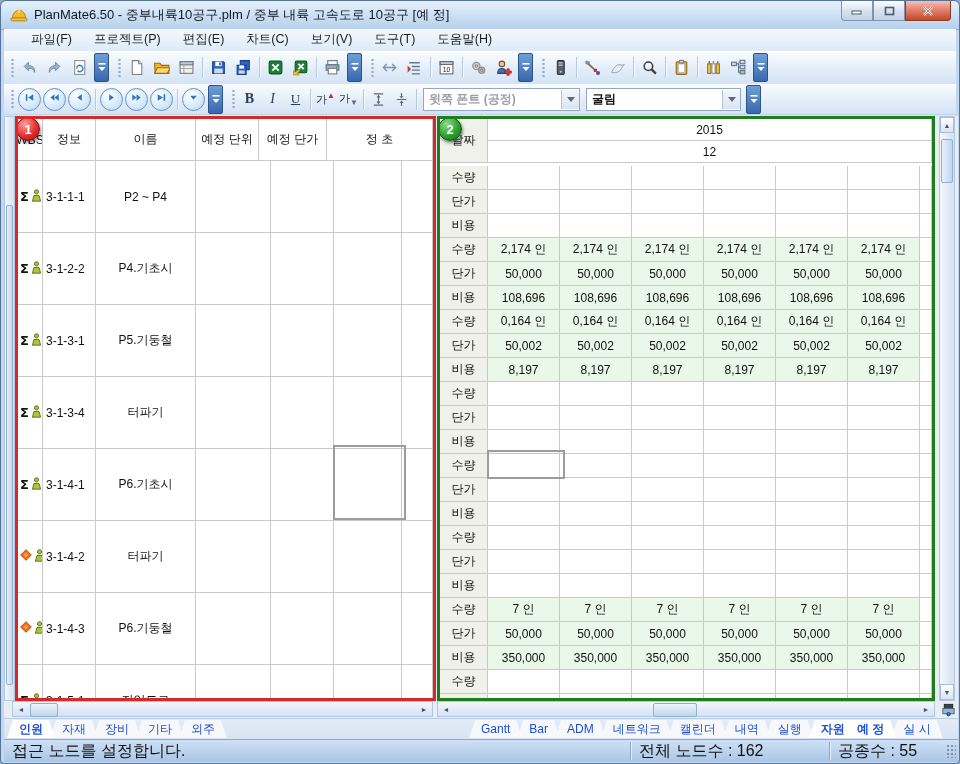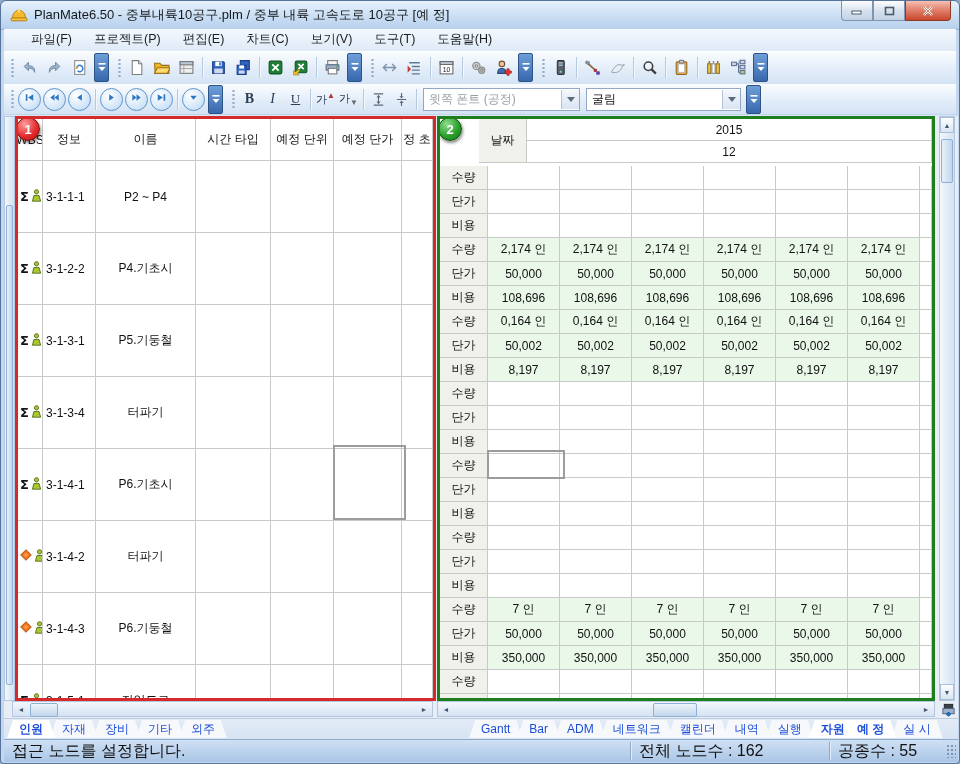--- a/index.html
+++ b/index.html
@@ -42,7 +42,7 @@
   .fmtbtn .ga{font-size:11px;} .fmtbtn sup{font-size:8px;color:#a33;} .fmtbtn sub{font-size:8px;color:#667;}
   .combo{display:inline-flex;align-items:center;height:21px;border:1px solid #93a8c6;background:#fff;
     font-size:12px;padding-left:5px;margin:0 3px;position:relative;}
-  .combo .ctext{flex:1;white-space:nowrap;overflow:hidden;}
+  .combo .ctext{flex:1;white-space:nowrap;overflow:hidden;font-weight:bold;}
   .combo .carrow{width:17px;height:19px;margin-left:4px;background:linear-gradient(#f4f7fb,#d9e4f2);
     border-left:1px solid #b3c4da;display:flex;align-items:center;justify-content:center;}
   .tri-down{width:0;height:0;border-left:4px solid rgba(0,0,0,0);border-right:4px solid rgba(0,0,0,0);border-top:5px solid #5a6a7e;}

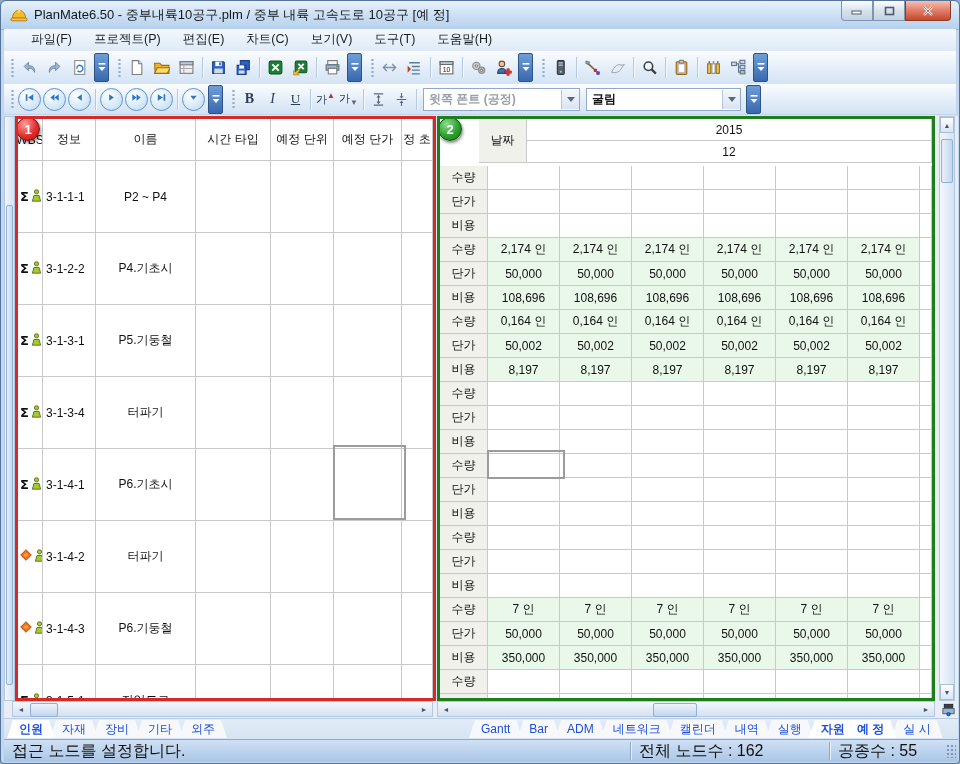--- a/index.html
+++ b/index.html
@@ -510,7 +510,6 @@
           <div class="cell" style="width: 25px;">WBS</div>
           <div class="cell" style="width: 53px;">정보</div>
           <div class="cell" style="width: 100px;">이름</div>
-          <div class="cell" style="width: 75px;">시간 타입</div>
           <div class="cell" style="width: 63px;">예정 단위</div>
           <div class="cell" style="width: 68px;">예정 단가</div>
           <div class="cell" style="width: auto; flex: 1 1 0%;">정 초</div>

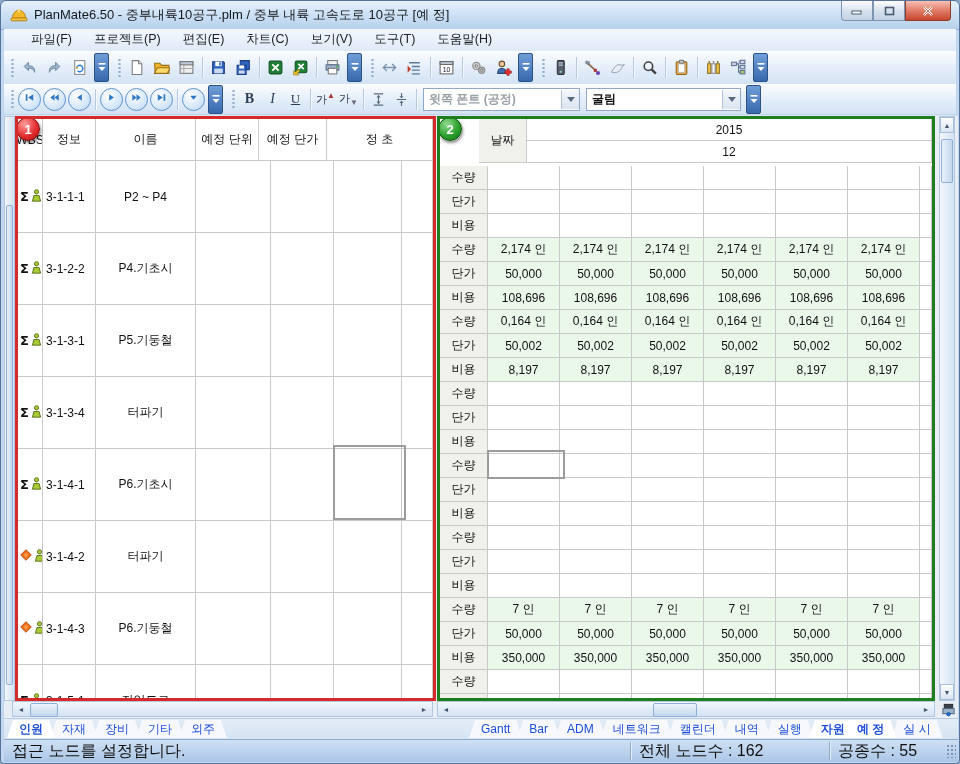--- a/index.html
+++ b/index.html
@@ -645,7 +645,7 @@
       </div>
 
     <div class="panel right-panel" id="right-panel">
-        <div class="grid-row" style="height: 47px; padding-left: 39px;">
+        <div class="grid-row" style="height: 47px;">
           <div class="cell rt-label" style="width: 48px; height: 44px;">날짜</div>
           <div style="flex: 1 1 0%; display: flex; flex-direction: column;">
             <div class="cell" style="height: 22px; width: auto;">2015</div>

